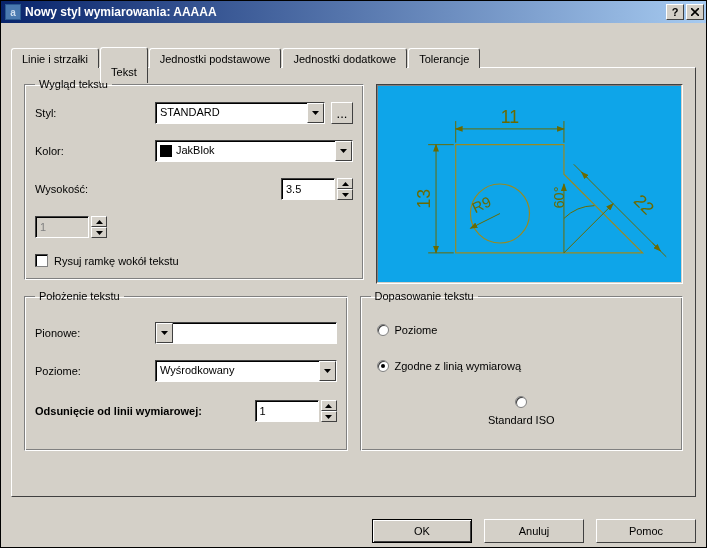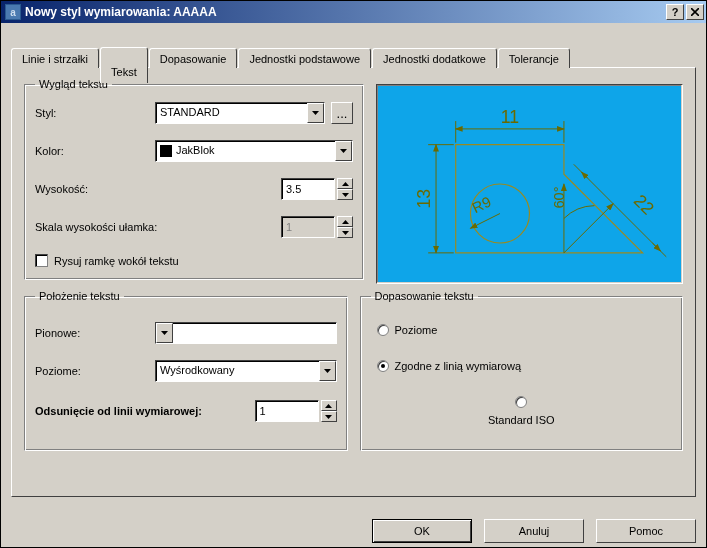--- a/index.html
+++ b/index.html
@@ -294,7 +294,6 @@
     <div class="tabs">
       <div class="tab"><span>Linie i strzałki</span></div>
       <div class="tab active"><span>Tekst</span></div>
-      <div class="tab"><span>Dopasowanie</span></div>
       <div class="tab"><span>Jednostki podstawowe</span></div>
       <div class="tab"><span>Jednostki dodatkowe</span></div>
       <div class="tab"><span>Tolerancje</span></div>

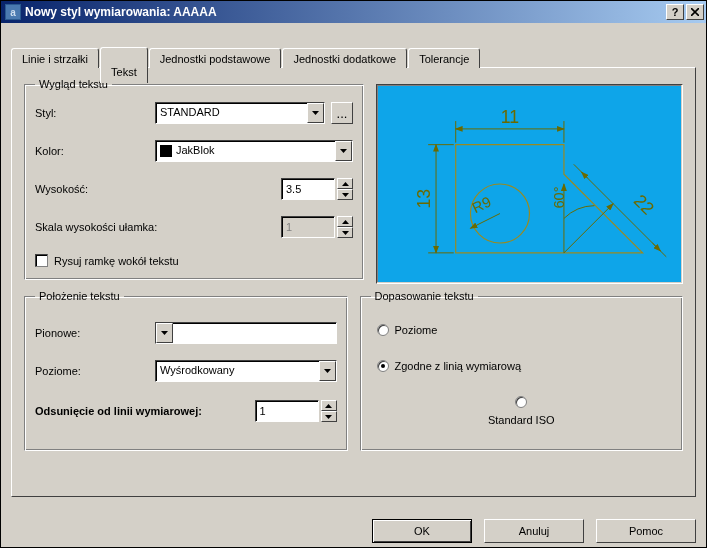--- a/index.html
+++ b/index.html
@@ -352,7 +352,6 @@
             </div>
 
             <div class="row">
-              <span class="label" style="flex:1">Skala wysokości ułamka:</span>
               <div class="spinwrap">
                 <input class="textinput disabled" style="width: 54px;" disabled="" value="1">
                 <div class="spinbtns">

